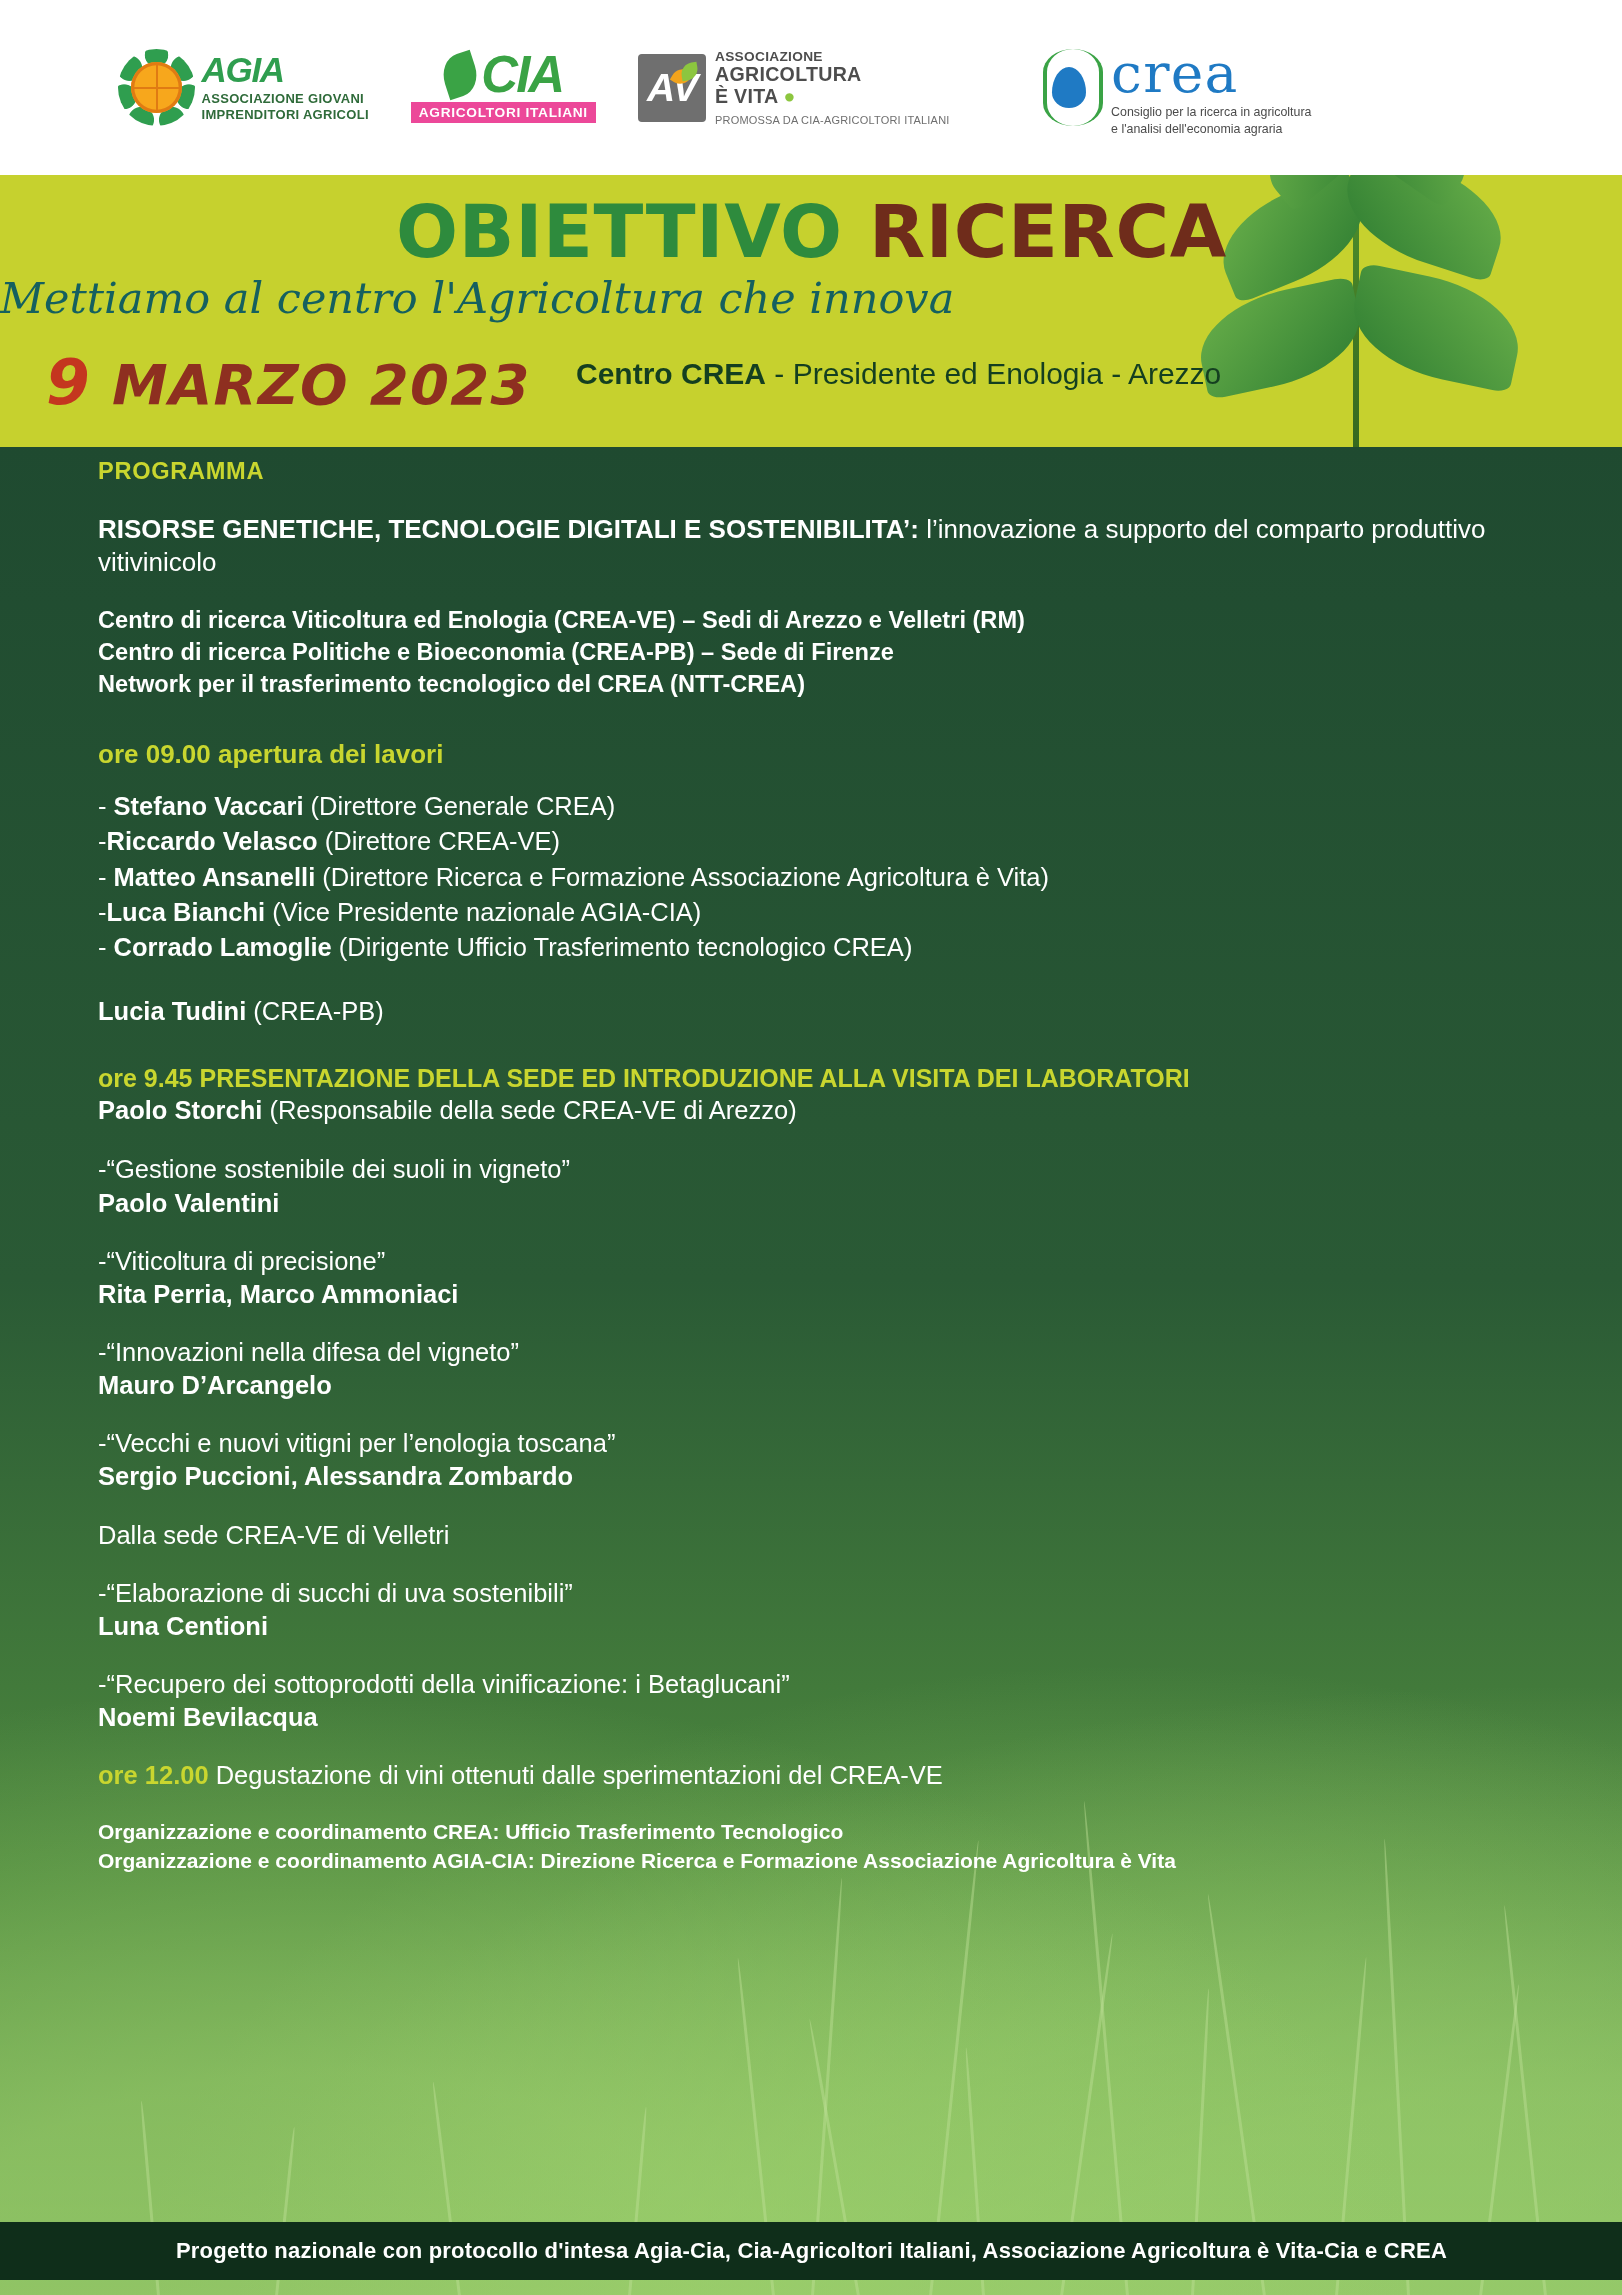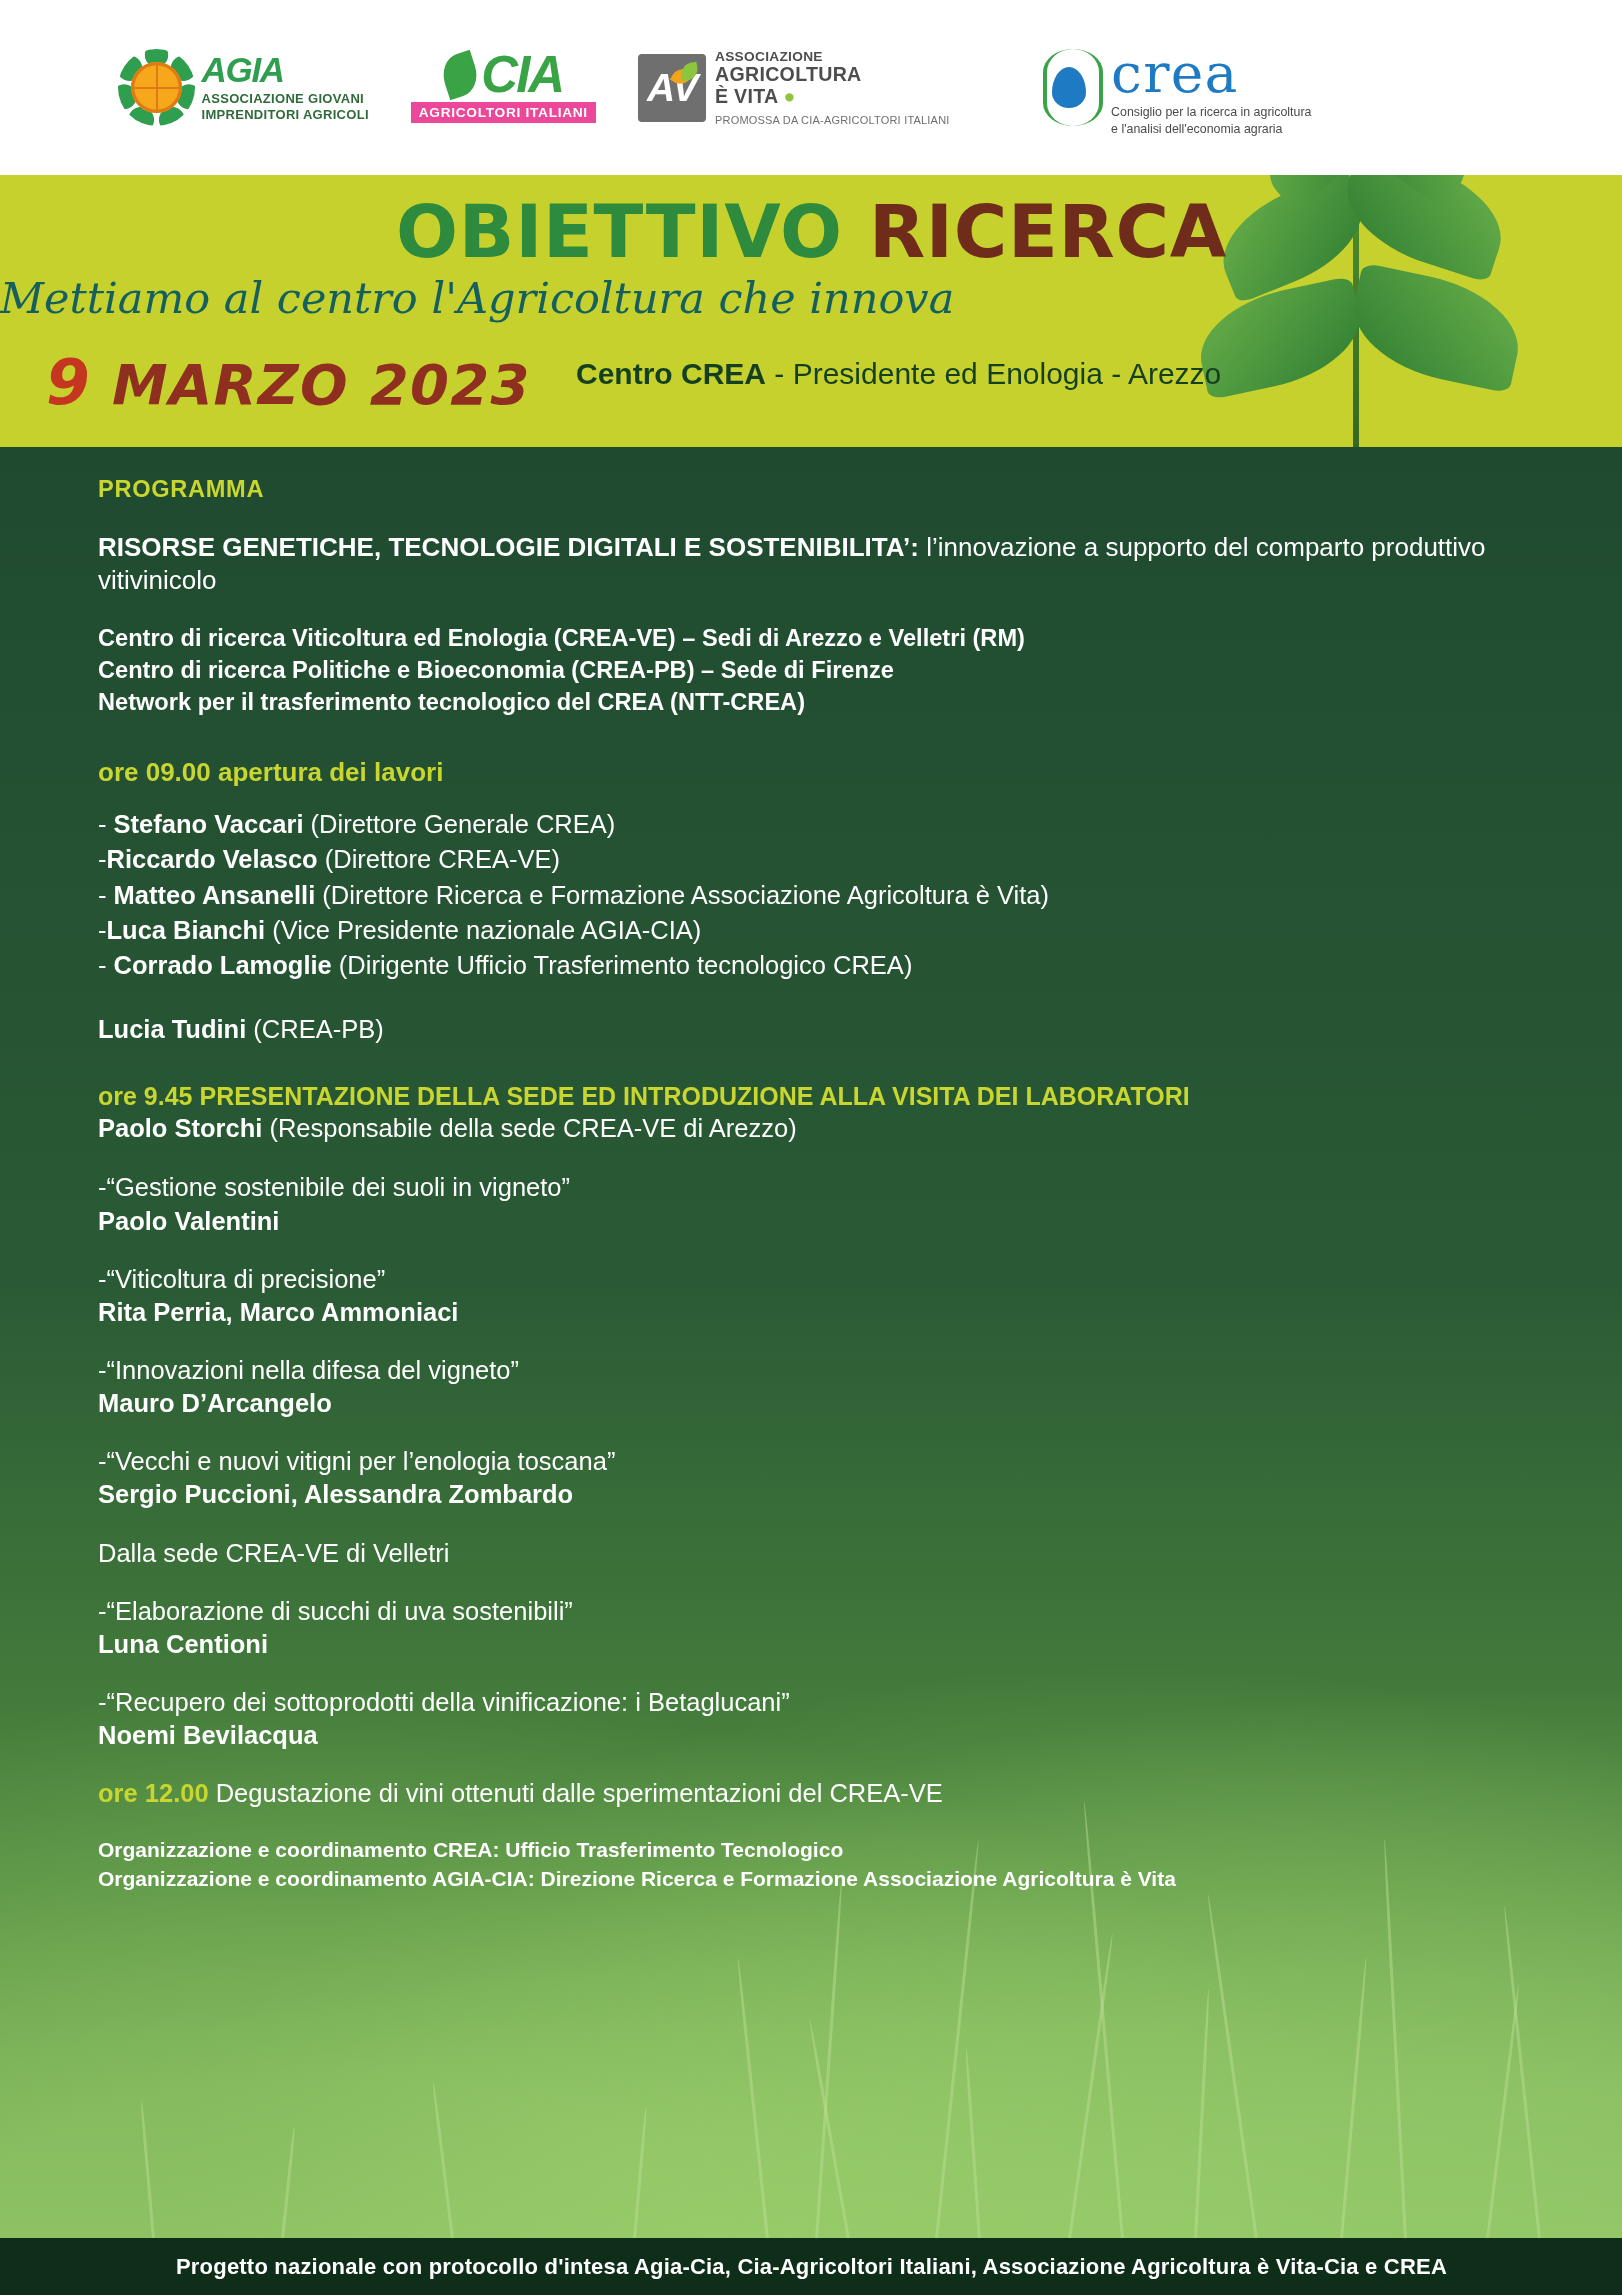--- a/index.html
+++ b/index.html
@@ -224,7 +224,7 @@
 
   .prog {
     position: relative;
-    padding: 29px 98px 0 98px;
+    padding: 11px 98px 0 98px;
     box-sizing: border-box;
   }
   .lbl-programma {

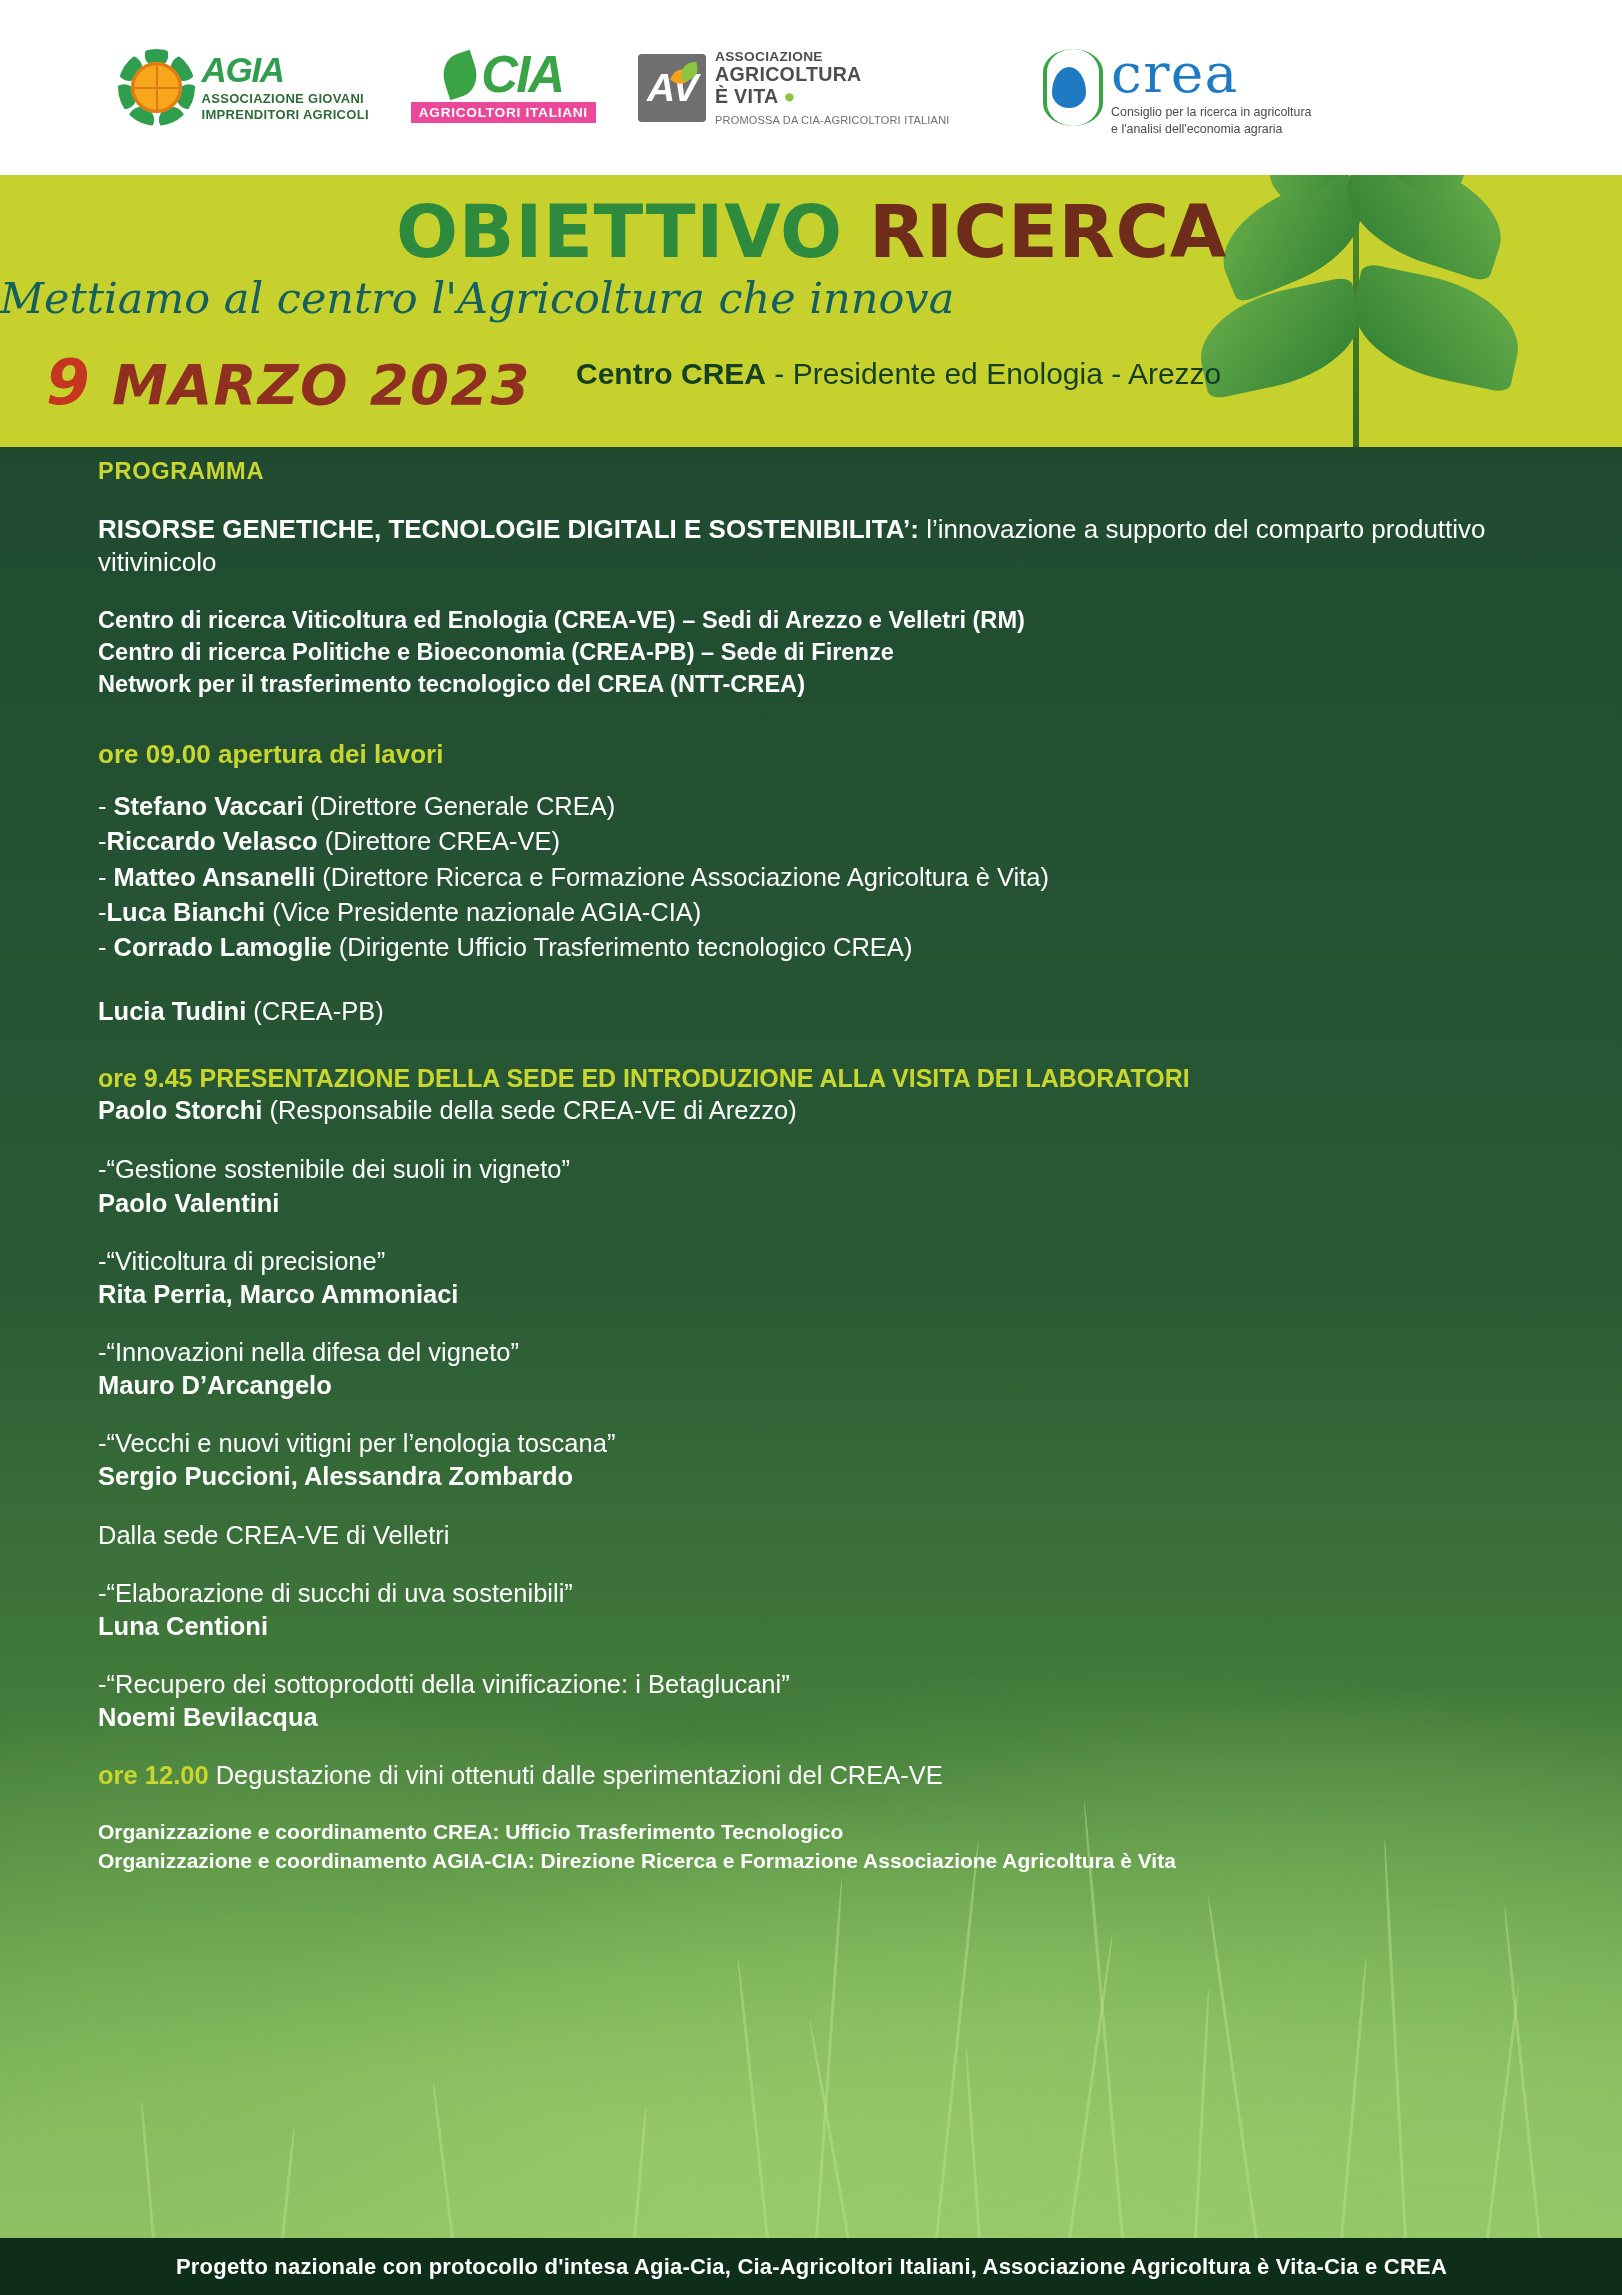--- a/index.html
+++ b/index.html
@@ -248,7 +248,7 @@
   
   .footer {
     position: absolute;
-    left: 0; bottom: 0;
+    left: 0; bottom: 16px;
     width: 1623px;
     height: 58px;
     background: #0f2e1a;

